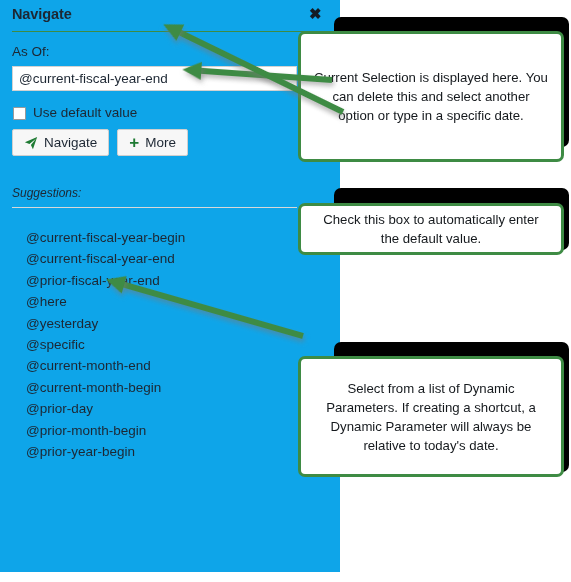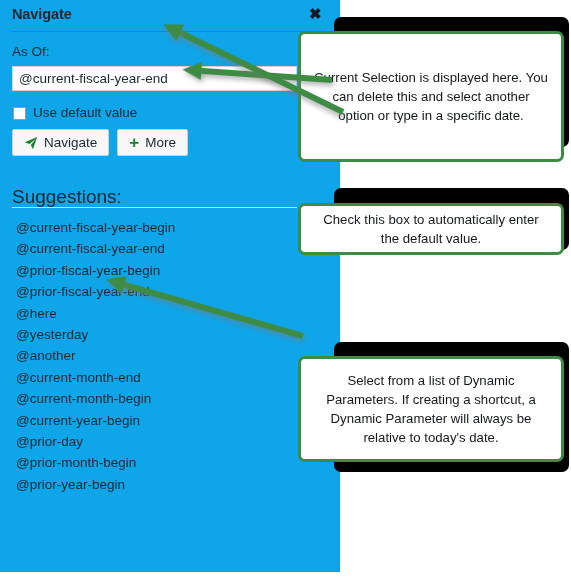--- a/index.html
+++ b/index.html
@@ -152,8 +152,9 @@
     position: absolute;
     left: 12px;
     top: 186px;
-    font-size: 19px;
-    color: #1d2733;
+    font-size: 12px;
+    color: #1d2733;
+    font-style: italic;
   }
   #suggestions-rule {
     position: absolute;

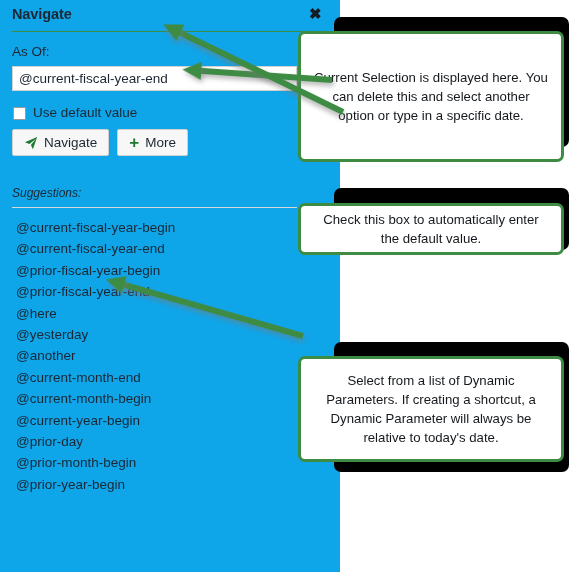--- a/index.html
+++ b/index.html
@@ -170,7 +170,7 @@
     top: 213px;
     width: 285px;
     list-style: none;
-    margin: 4px;
+    margin: 14px;
     padding: 0;
   }
   #suggestion-list li {

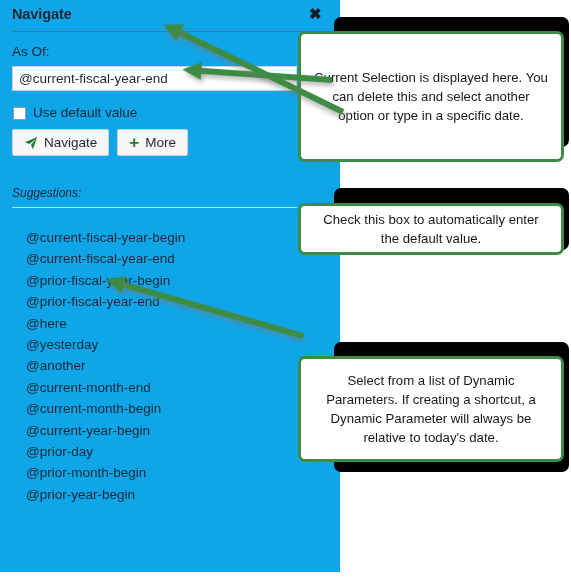--- a/index.html
+++ b/index.html
@@ -273,7 +273,6 @@
   <ul id="suggestion-list">
     <li>@current-fiscal-year-begin</li>
     <li>@current-fiscal-year-end</li>
-    <li>@prior-fiscal-year-begin</li>
     <li>@prior-fiscal-year-end</li>
     <li>@here</li>
     <li>@yesterday</li>

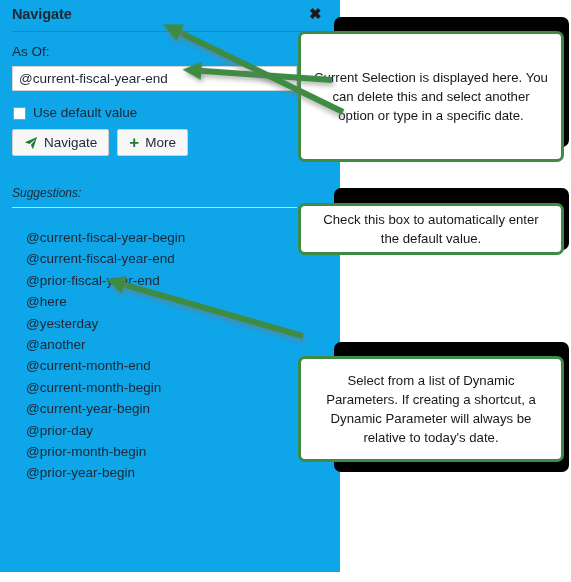--- a/index.html
+++ b/index.html
@@ -276,7 +276,7 @@
     <li>@prior-fiscal-year-end</li>
     <li>@here</li>
     <li>@yesterday</li>
-    <li>@another</li>
+    <li>@specific</li>
     <li>@current-month-end</li>
     <li>@current-month-begin</li>
     <li>@current-year-begin</li>

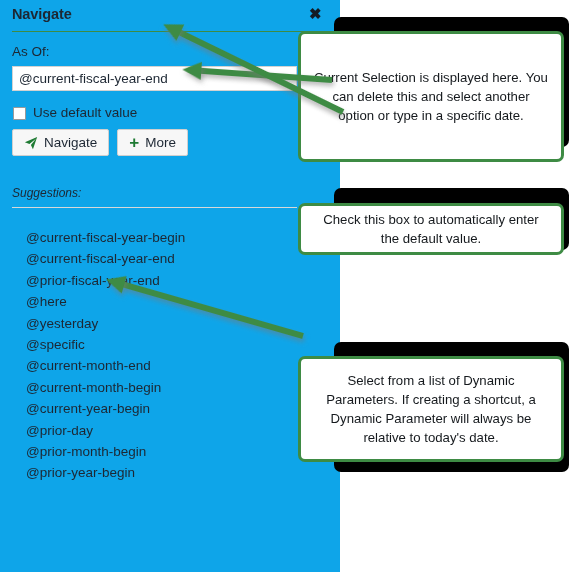--- a/index.html
+++ b/index.html
@@ -312,7 +312,7 @@
 </div>
 
 <div class="callout-shadow" style="left:334px; top:342px; width:235px; height:130px;"></div>
-<div class="callout" style="left:298px; top:356px; width:266px; height:106px;">
+<div class="callout" style="left:298px; top:356px; width:266px; height:121px;">
   <span>Select from a list of Dynamic Parameters. If creating a shortcut, a Dynamic Parameter will always be relative to today's date.</span>
 </div>
 

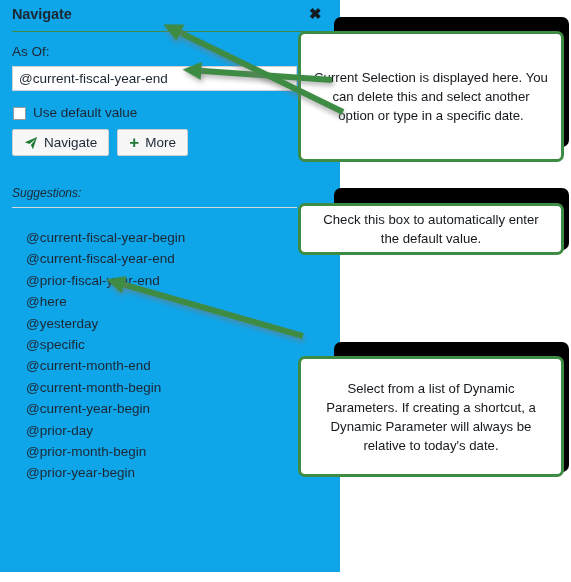--- a/index.html
+++ b/index.html
@@ -279,7 +279,6 @@
     <li>@specific</li>
     <li>@current-month-end</li>
     <li>@current-month-begin</li>
-    <li>@current-year-begin</li>
     <li>@prior-day</li>
     <li>@prior-month-begin</li>
     <li>@prior-year-begin</li>

